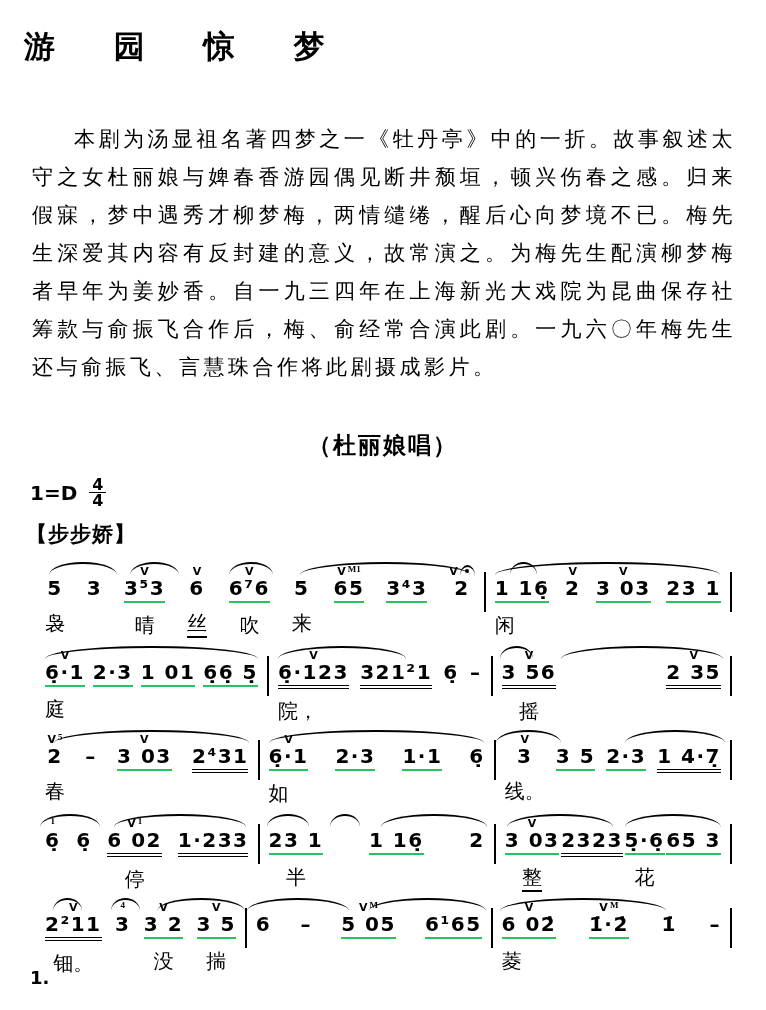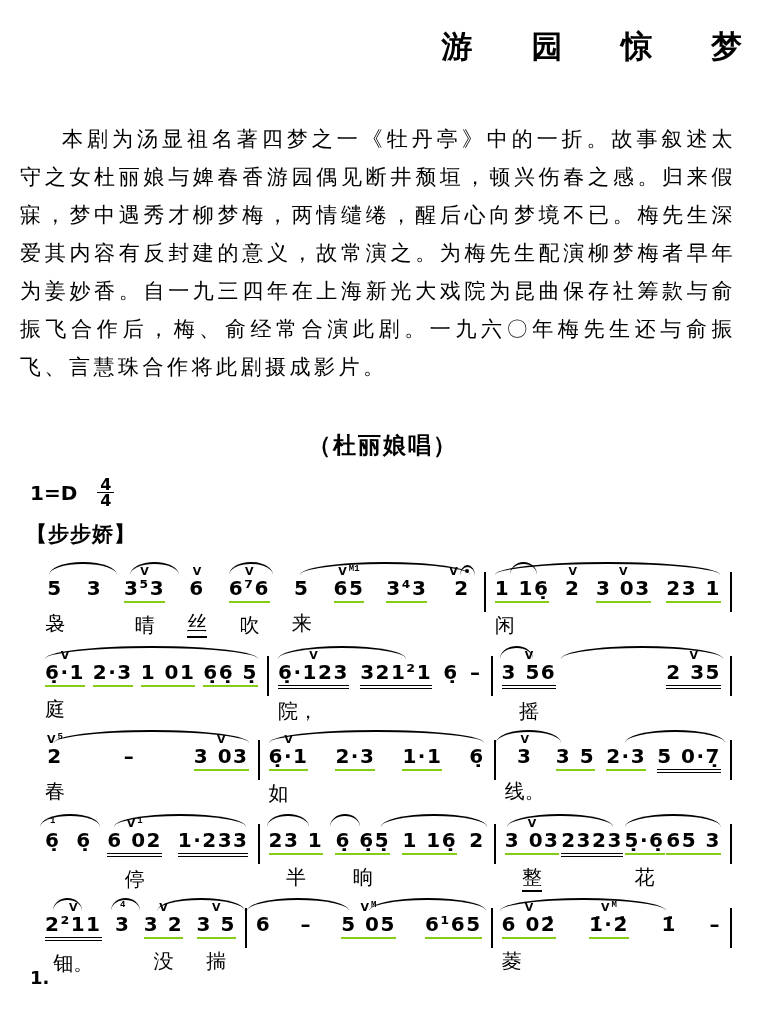--- a/index.html
+++ b/index.html
@@ -9,7 +9,7 @@
     position:relative;overflow:hidden;
   }
   .title{
-    margin:26px 0 0 0;text-align:right;font-size:31px;font-weight:bold;
+    margin:26px 0 0 0;text-align:left;font-size:31px;font-weight:bold;
     letter-spacing:24px;text-indent:24px;
   }
   .intro{

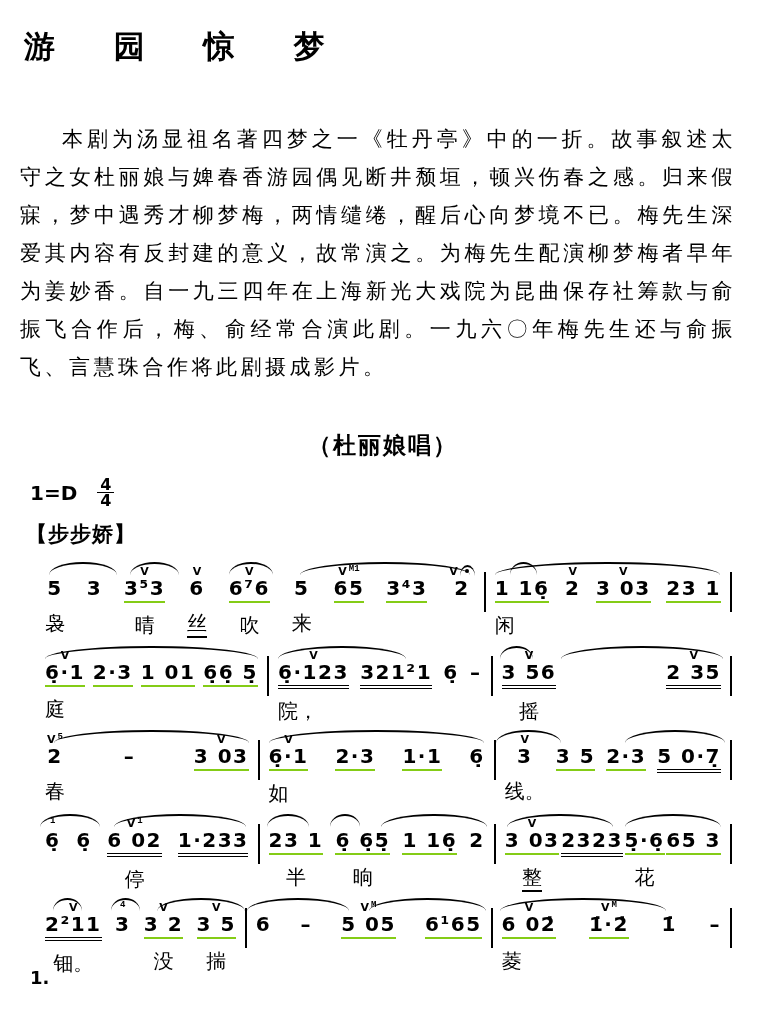--- a/index.html
+++ b/index.html
@@ -13,7 +13,7 @@
     letter-spacing:24px;text-indent:24px;
   }
   .intro{
-    margin:52px 30px 0 20px;font-size:21px;line-height:38px;
+    margin:52px 30px 0 32px;font-size:21px;line-height:38px;
     letter-spacing:3.5px;text-align:justify;text-indent:2em;
   }
   .singer{

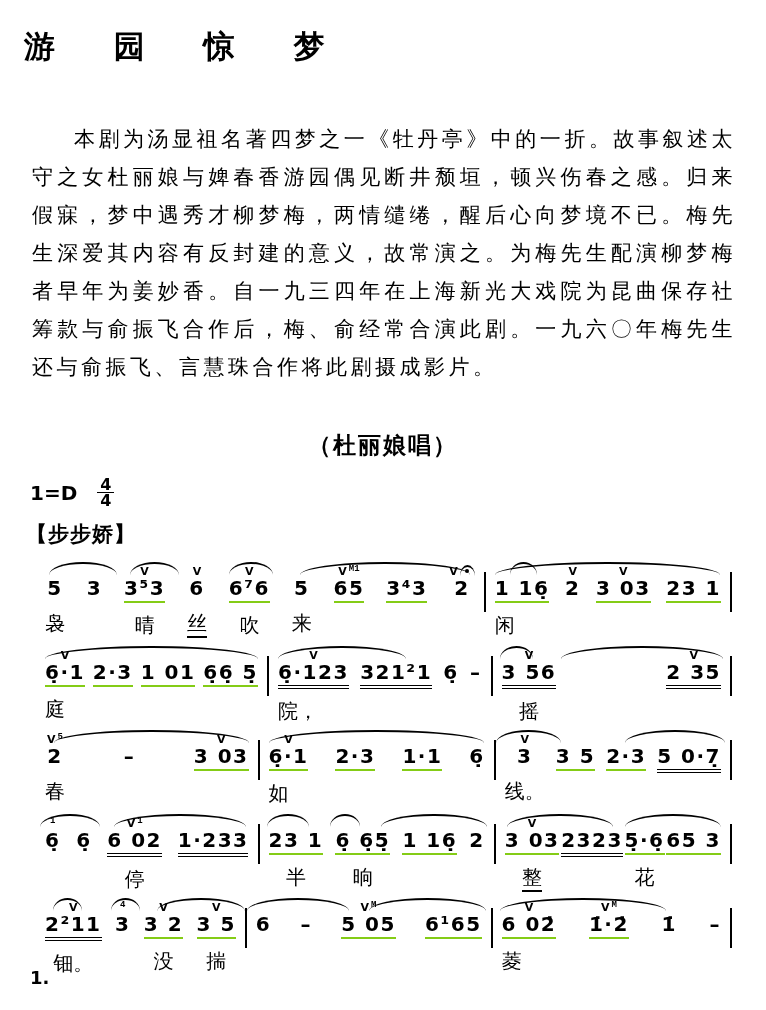--- a/index.html
+++ b/index.html
@@ -20,7 +20,7 @@
     margin-top:44px;text-align:center;font-size:23px;font-weight:bold;letter-spacing:2px;
   }
   .keyrow{
-    margin:16px 0 0 30px;display:flex;align-items:center;gap:20px;
+    margin:16px 0 0 30px;display:flex;align-items:center;gap:12px;
     font-family:"DejaVu Sans", sans-serif;font-weight:bold;font-size:20px;
   }
   .ts{display:inline-flex;flex-direction:column;text-align:center;font-size:16px;line-height:15px;}

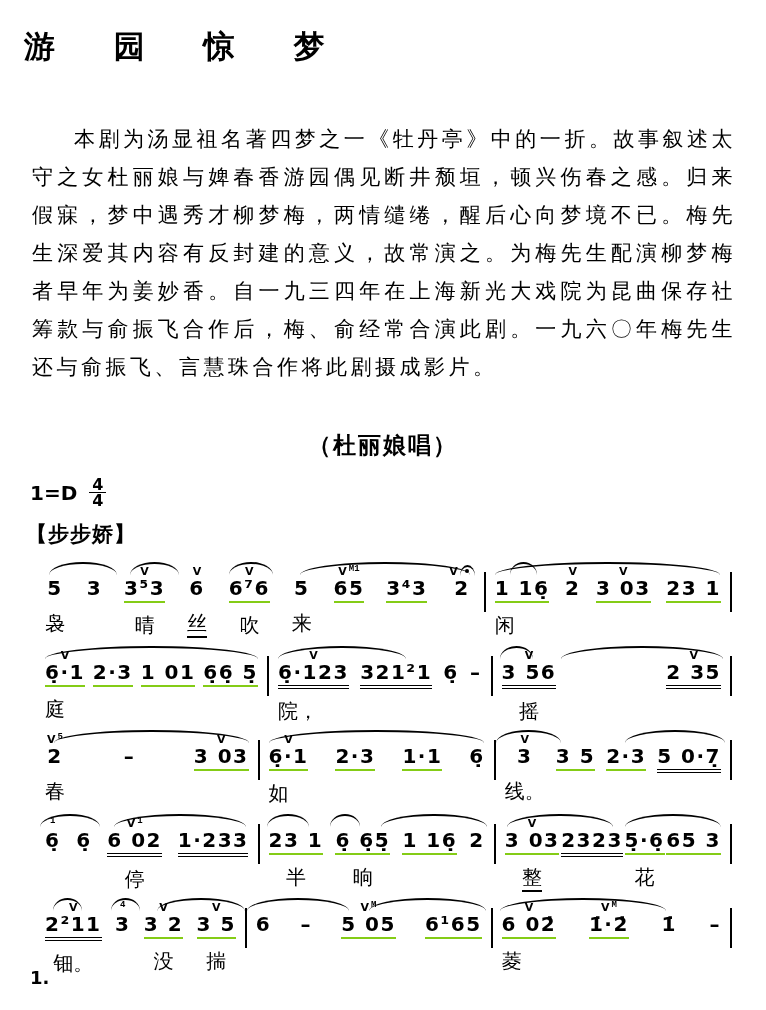--- a/index.html
+++ b/index.html
@@ -37,7 +37,7 @@
   .cell{display:flex;flex-direction:column;align-items:center;position:relative;z-index:2;}
   .top{height:21px;display:flex;align-items:flex-end;gap:2px;}
   .v{font-family:"DejaVu Sans", sans-serif;font-weight:bold;font-size:11px;line-height:11px;}
-  .orn{font-family:Liberation Mono, monospace;font-weight:bold;font-size:9px;line-height:9px;transform:translateY(-3px);}
+  .orn{font-family:Liberation Serif, serif;font-weight:bold;font-size:9px;line-height:9px;transform:translateY(-3px);}
   .note{
     font-family:"DejaVu Sans", sans-serif;font-weight:bold;font-size:20px;line-height:23px;
     height:24px;letter-spacing:1.5px;white-space:pre;

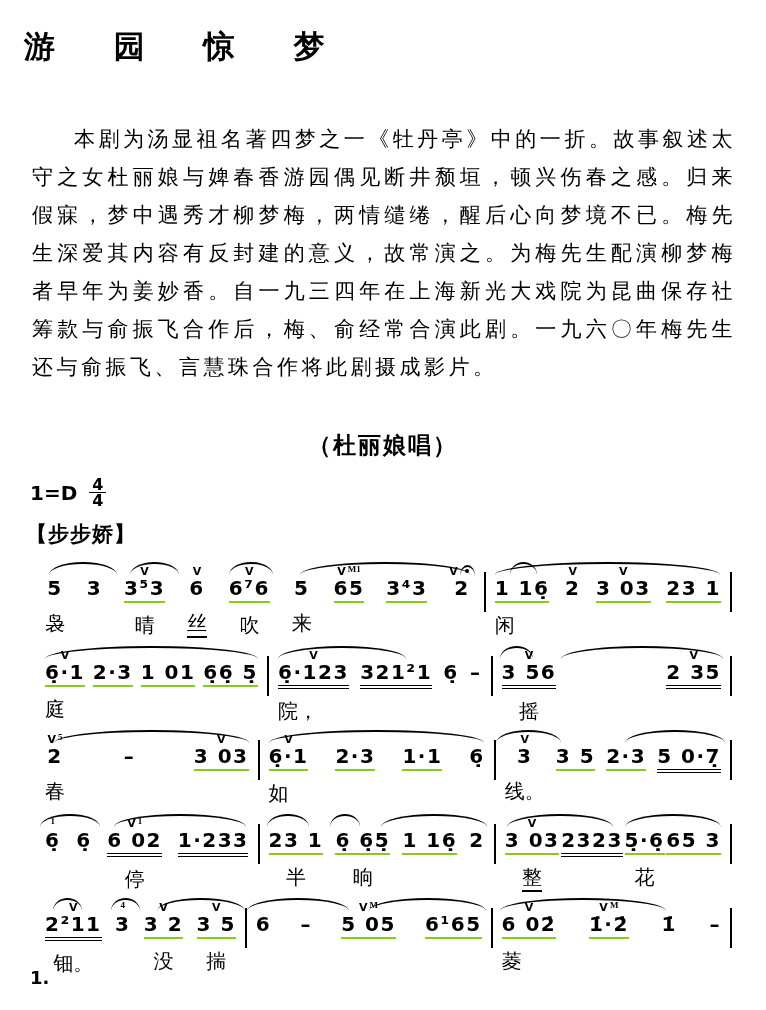--- a/index.html
+++ b/index.html
@@ -42,7 +42,7 @@
     font-family:"DejaVu Sans", sans-serif;font-weight:bold;font-size:20px;line-height:23px;
     height:24px;letter-spacing:1.5px;white-space:pre;
   }
-  .u1{border-bottom:2px solid #84cc16;}
+  .u1{border-bottom:2px solid #22c55e;}
   .u2{border-bottom:4px double #000;}
   .lyr{font-size:20px;margin-top:9px;height:26px;line-height:26px;min-width:6px;}
   .lyrU{border-bottom:2px solid #000;}

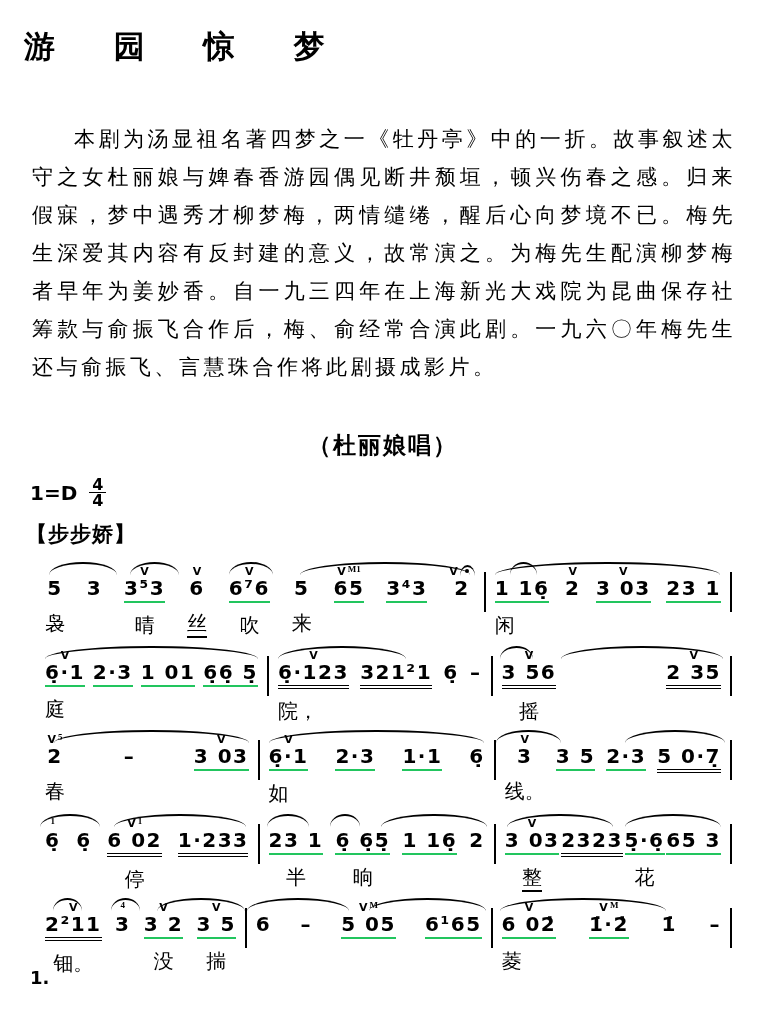--- a/index.html
+++ b/index.html
@@ -275,6 +275,11 @@
             <div class="note u1">3 03</div>
             <div class="lyr"></div>
           </div>
+          <div class="cell">
+            <div class="top"></div>
+            <div class="note u2">2⁴31</div>
+            <div class="lyr"></div>
+          </div>
         </div>
         <div class="barline"></div>
         <div class="measure" style="flex-grow: 34;">

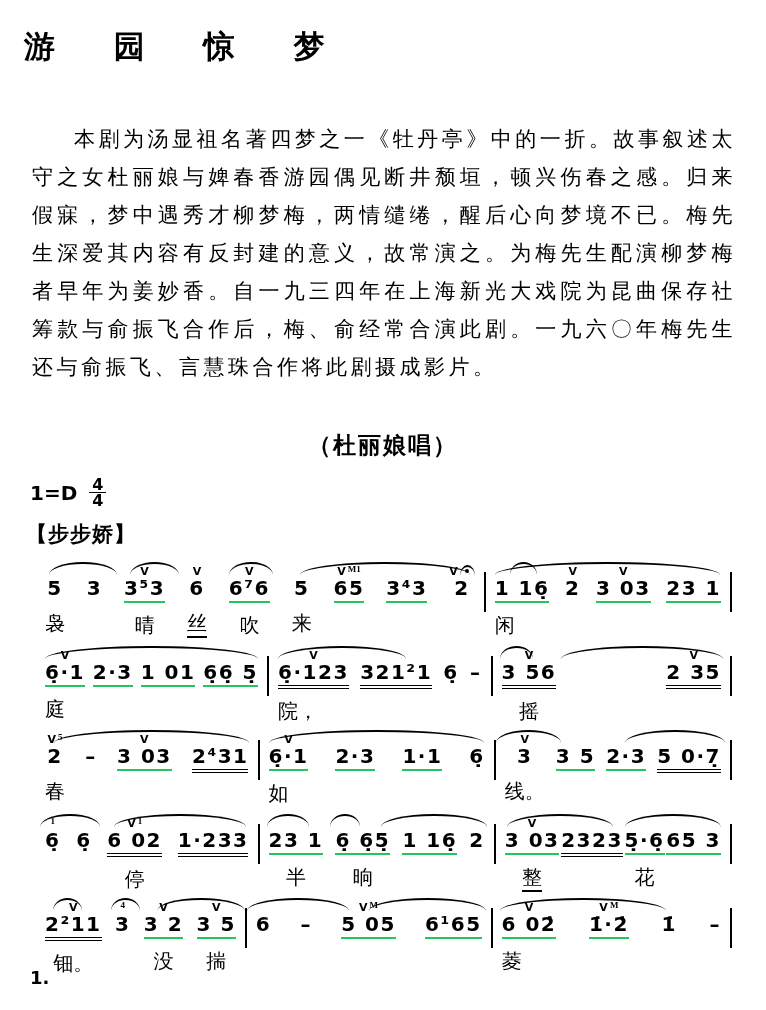--- a/index.html
+++ b/index.html
@@ -330,7 +330,7 @@
           </div>
           <div class="cell">
             <div class="top"></div>
-            <div class="note u2">5 0·7̣</div>
+            <div class="note u2">1 4·7̣</div>
             <div class="lyr"></div>
           </div>
         </div>

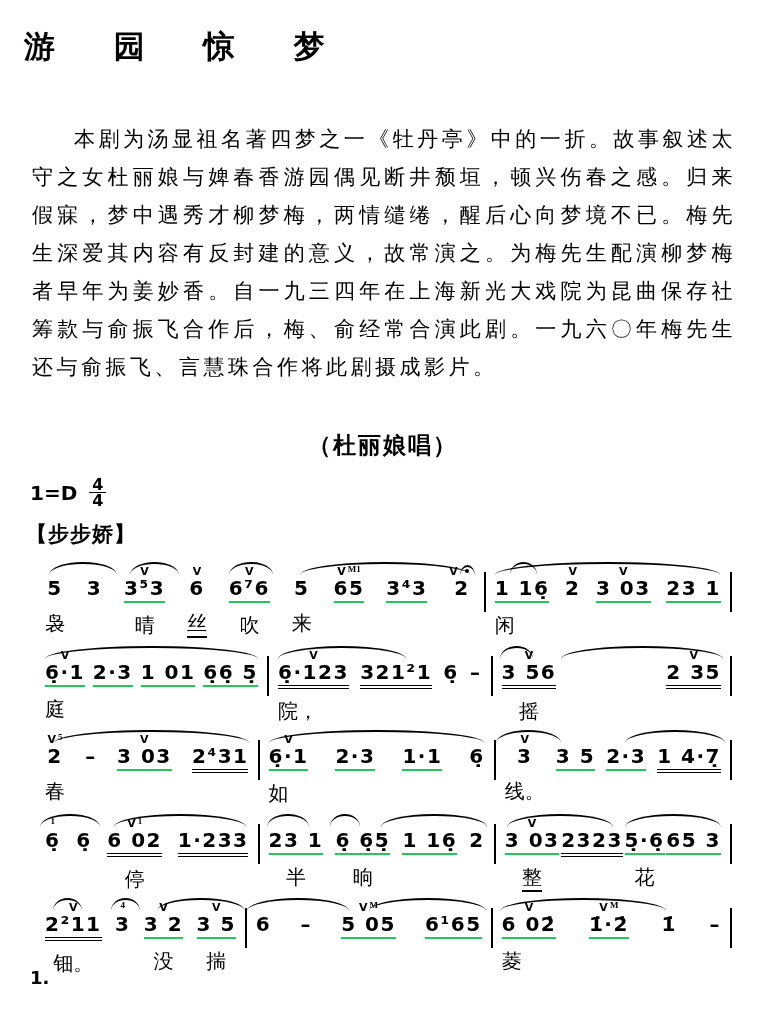--- a/index.html
+++ b/index.html
@@ -378,11 +378,6 @@
           </div>
           <div class="cell">
             <div class="top"></div>
-            <div class="note u1">6̣ 6̣5̣</div>
-            <div class="lyr">晌</div>
-          </div>
-          <div class="cell">
-            <div class="top"></div>
             <div class="note u1">1 16̣</div>
             <div class="lyr"></div>
           </div>

